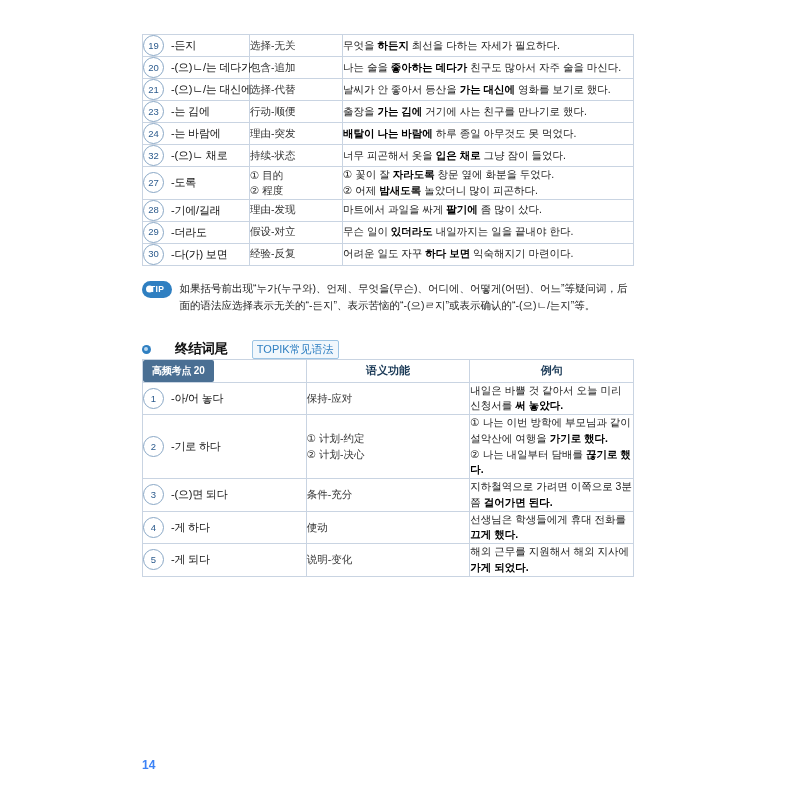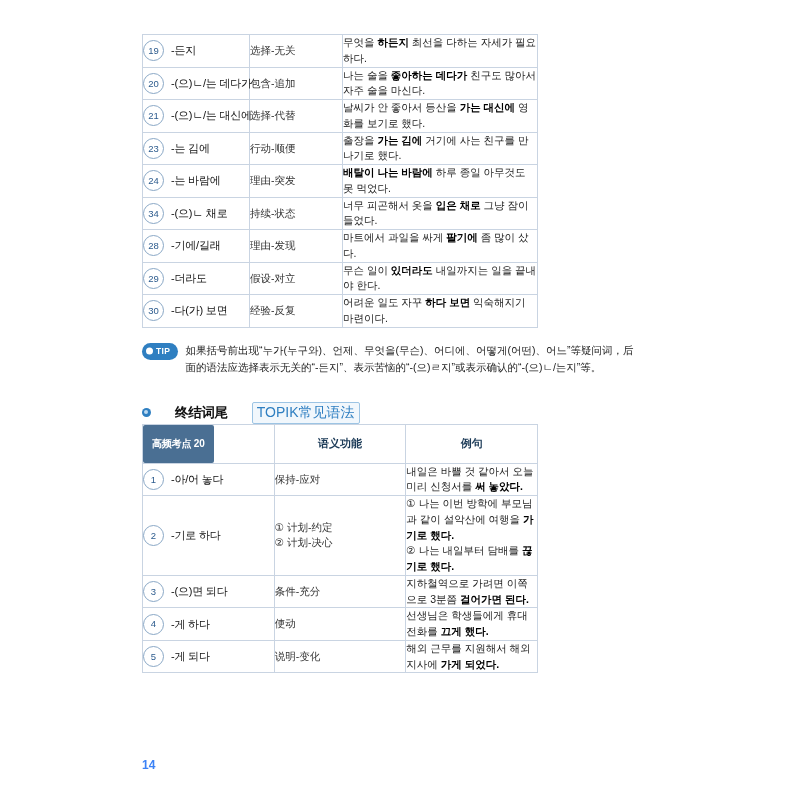--- a/index.html
+++ b/index.html
@@ -20,7 +20,7 @@
   
   table.grammar{
     border-collapse:collapse;
-    width:396px;
+    width:492px;
     table-layout:fixed;
     font-size:10.5px;
   }

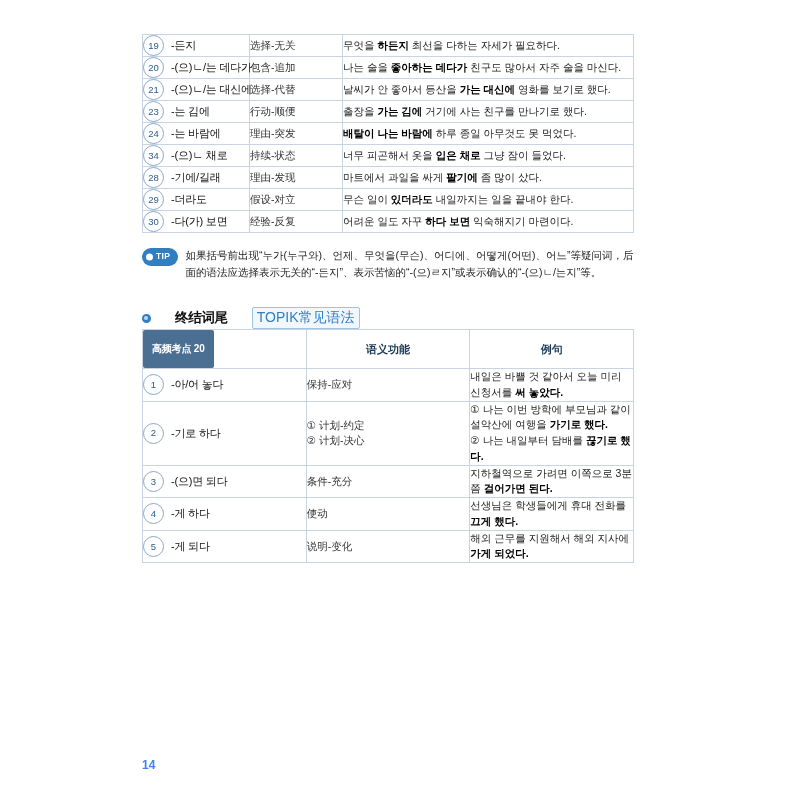--- a/index.html
+++ b/index.html
@@ -211,7 +211,7 @@
         <tr>
           <td class="c-num">
             <span class="numwrap">
-              <span class="badge">34</span>
+              <span class="badge">32</span>
               <span class="gterm">-(으)ㄴ 채로</span>
             </span>
           </td>

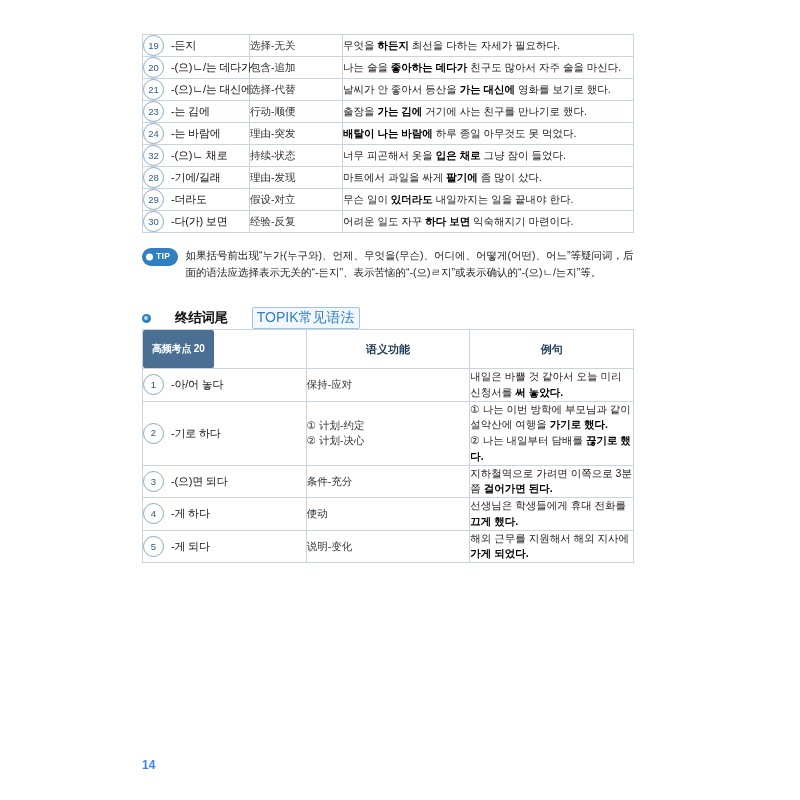--- a/index.html
+++ b/index.html
@@ -221,6 +221,26 @@
         <tr>
           <td class="c-num">
             <span class="numwrap">
+              <span class="badge">27</span>
+              <span class="gterm">-도록</span>
+            </span>
+          </td>
+          <td class="c-fn">
+            <span class="lines">
+              <span>① 目的</span>
+              <span>② 程度</span>
+            </span>
+          </td>
+          <td class="c-ex">
+            <span class="lines">
+              <span>① 꽃이 잘 <b>자라도록</b> 창문 옆에 화분을 두었다.</span>
+              <span>② 어제 <b>밤새도록</b> 놀았더니 많이 피곤하다.</span>
+            </span>
+          </td>
+        </tr>
+        <tr>
+          <td class="c-num">
+            <span class="numwrap">
               <span class="badge">28</span>
               <span class="gterm">-기에/길래</span>
             </span>

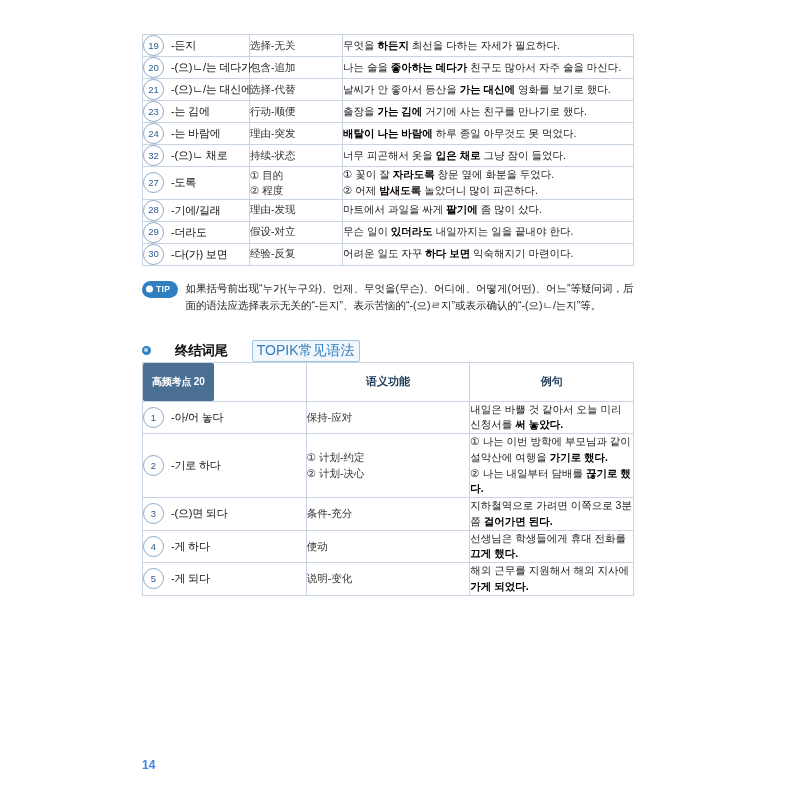--- a/index.html
+++ b/index.html
@@ -89,7 +89,7 @@
     font-weight:bold;
     letter-spacing:0.4px;
     border-radius:9px;
-    padding:2px 8px 2px 14px;
+    padding:2px 8px 2px 8px;
     position:relative;
   }
   .tip-badge:before{

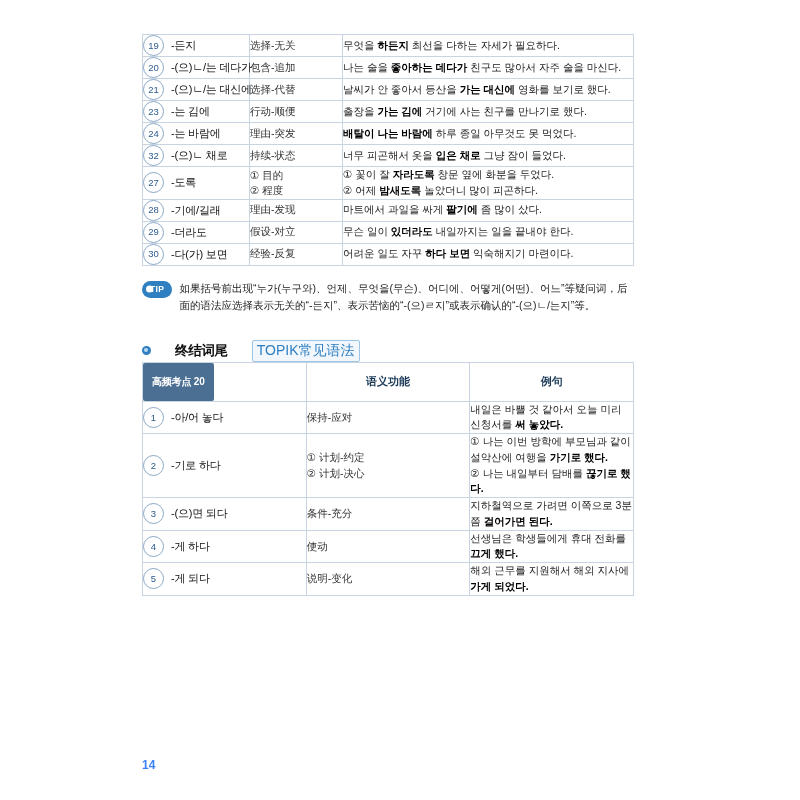--- a/index.html
+++ b/index.html
@@ -119,7 +119,7 @@
     font-size:13.5px;font-weight:bold;color:#111;letter-spacing:-0.3px;
   }
   .sec-sub{
-    font-size:14px;color:#2f7fc1;border:1px solid #9cc4e4;
+    font-size:11px;color:#2f7fc1;border:1px solid #9cc4e4;
     border-radius:2px;padding:1px 4px;background:#f1f7fc;
   }
 

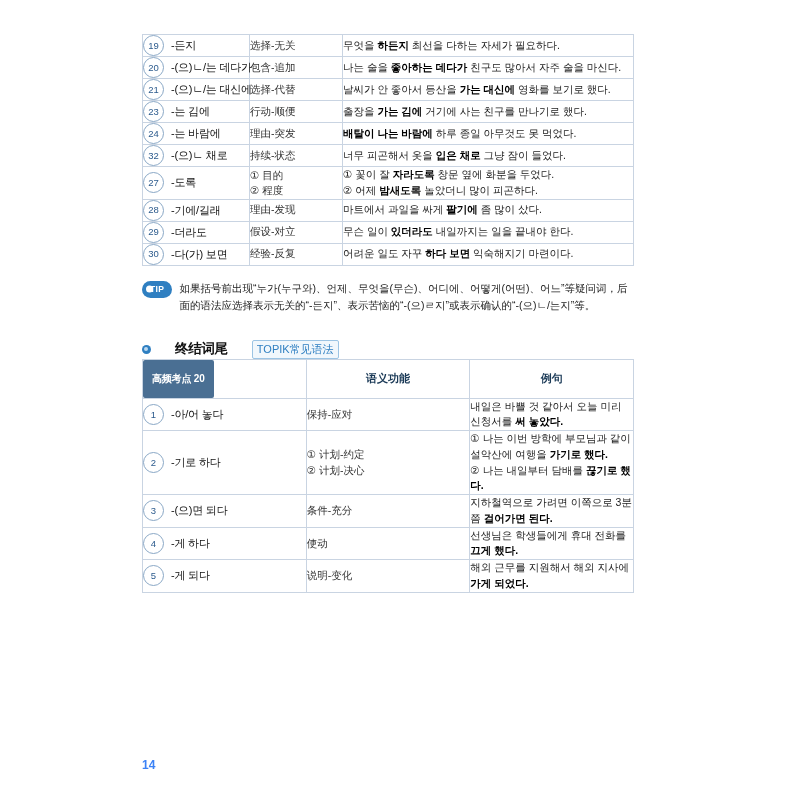--- a/index.html
+++ b/index.html
@@ -134,7 +134,7 @@
     background:#4a6f93;
     color:#fff;
     font-size:10px;font-weight:bold;
-    padding:12px 9px;border-radius:2px;
+    padding:4px 9px;border-radius:2px;
     letter-spacing:-0.2px;
   }
   td.h-mid,td.h-ex{

